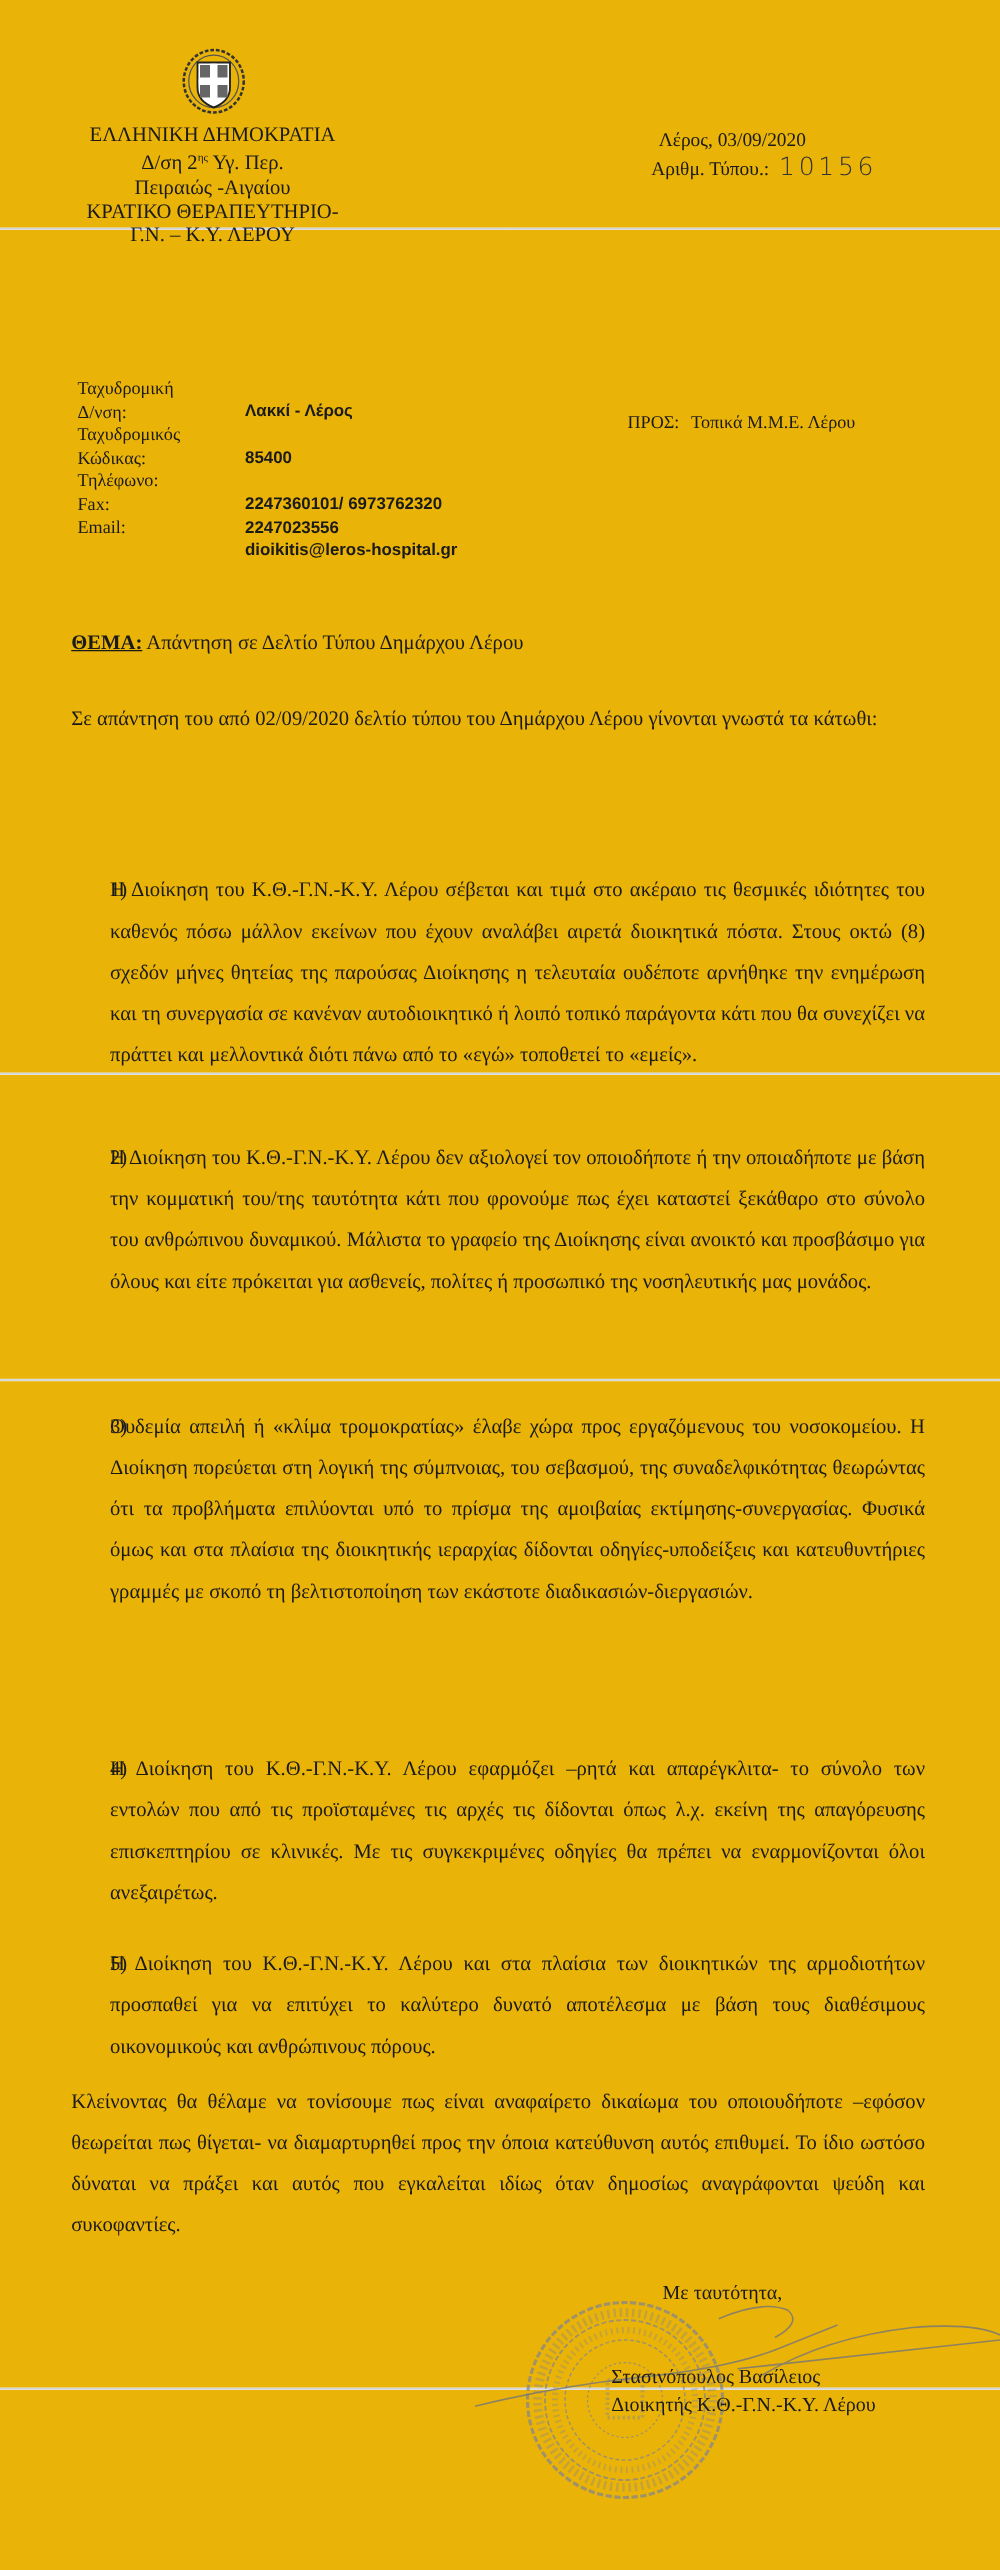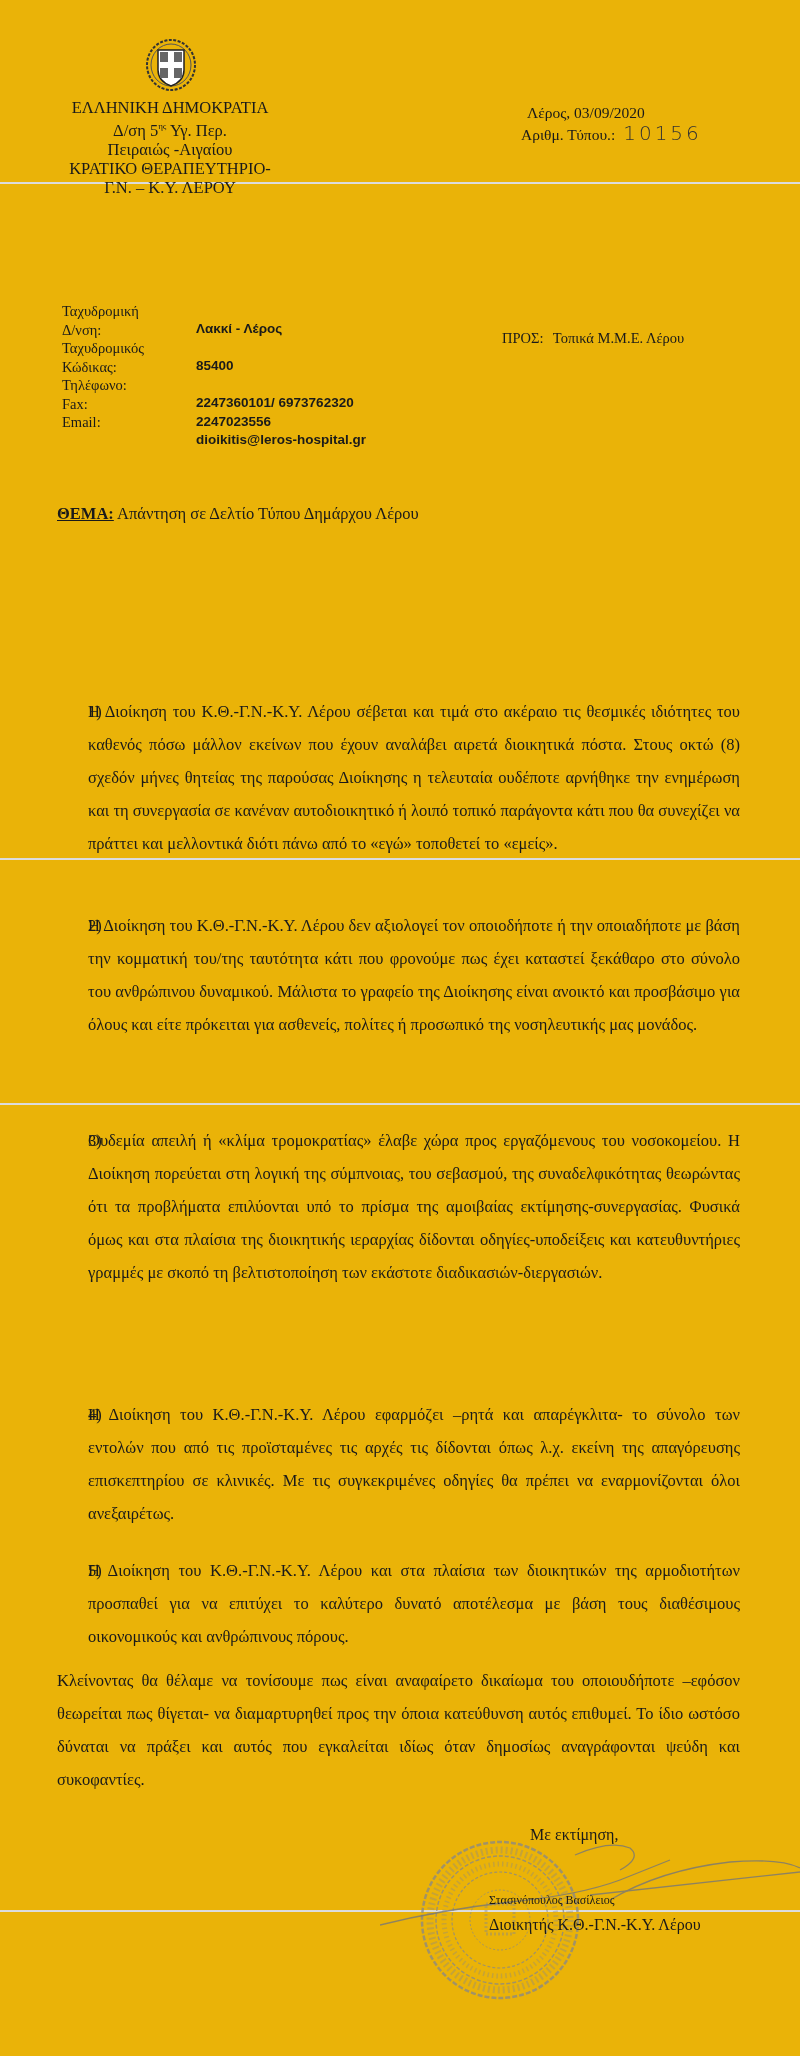--- a/index.html
+++ b/index.html
@@ -75,7 +75,7 @@
 
   <div class="org">
     <div>ΕΛΛΗΝΙΚΗ ΔΗΜΟΚΡΑΤΙΑ</div>
-    <div><span>Δ/ση 5</span><sup>ης</sup><span> Υγ. Περ.</span></div>
+    <div><span>Δ/ση 2</span><sup>ης</sup><span> Υγ. Περ.</span></div>
     <div>Πειραιώς -Αιγαίου</div>
     <div>ΚΡΑΤΙΚΟ ΘΕΡΑΠΕΥΤΗΡΙΟ-</div>
     <div>Γ.Ν. – Κ.Υ. ΛΕΡΟΥ</div>

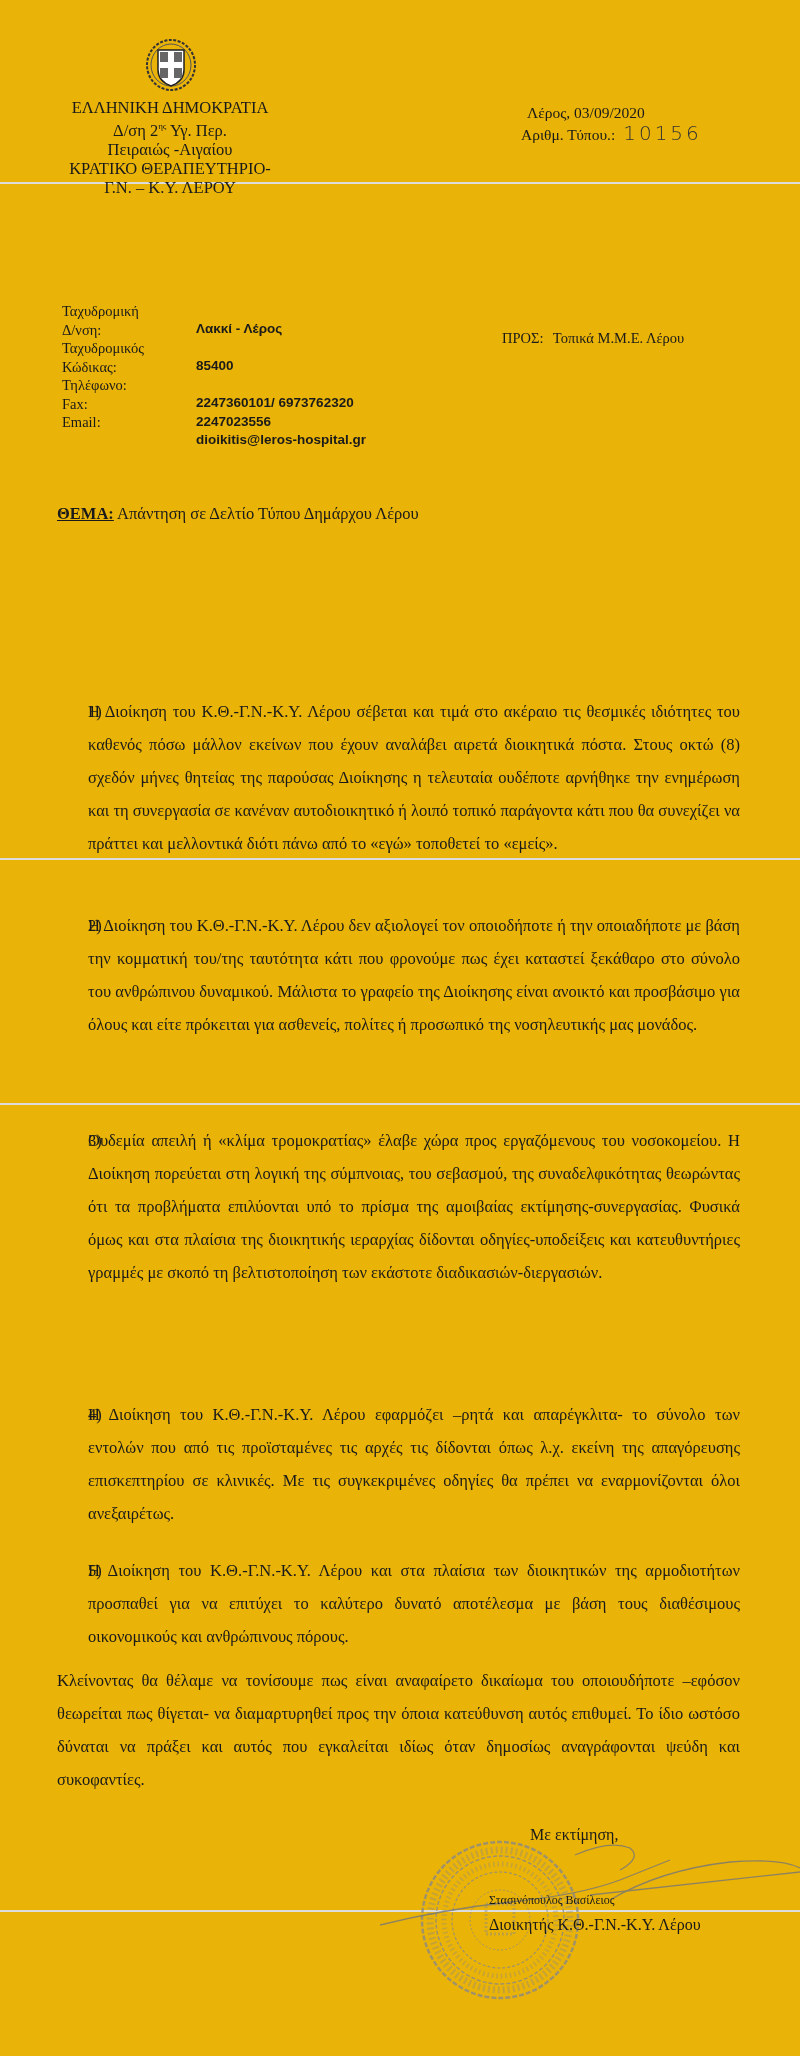--- a/index.html
+++ b/index.html
@@ -127,6 +127,7 @@
     <span class="key">ΘΕΜΑ:</span><span> Απάντηση σε Δελτίο Τύπου Δημάρχου Λέρου</span>
   </div>
 
+  <div class="text intro">Σε απάντηση του από 02/09/2020 δελτίο τύπου του Δημάρχου Λέρου γίνονται γνωστά τα κάτωθι:</div>
 
   <div class="text item" style="top:695px">
     <span class="num">1)</span>

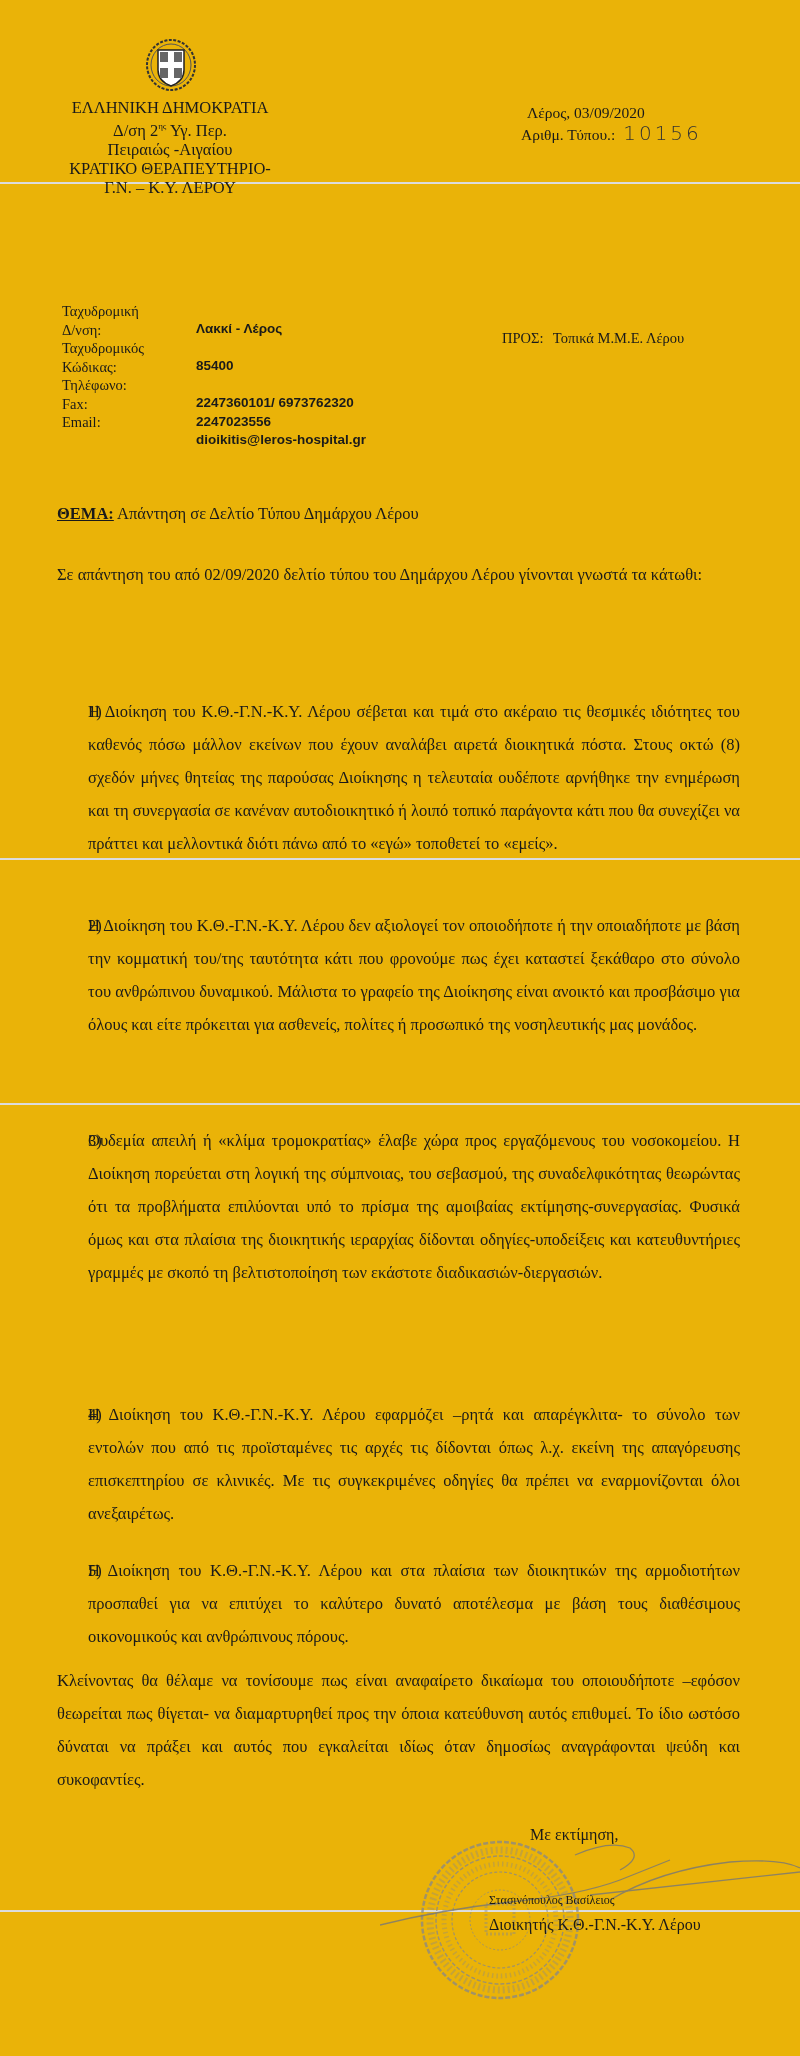--- a/index.html
+++ b/index.html
@@ -173,7 +173,7 @@
     </g>
   </svg>
 
-  <div class="sign-greet">Με εκτίμηση,</div>
+  <div class="sign-greet">Με ταυτότητα,</div>
   <div class="sign-name">Στασινόπουλος Βασίλειος</div>
   <div class="sign-title">Διοικητής Κ.Θ.-Γ.Ν.-Κ.Υ. Λέρου</div>
 

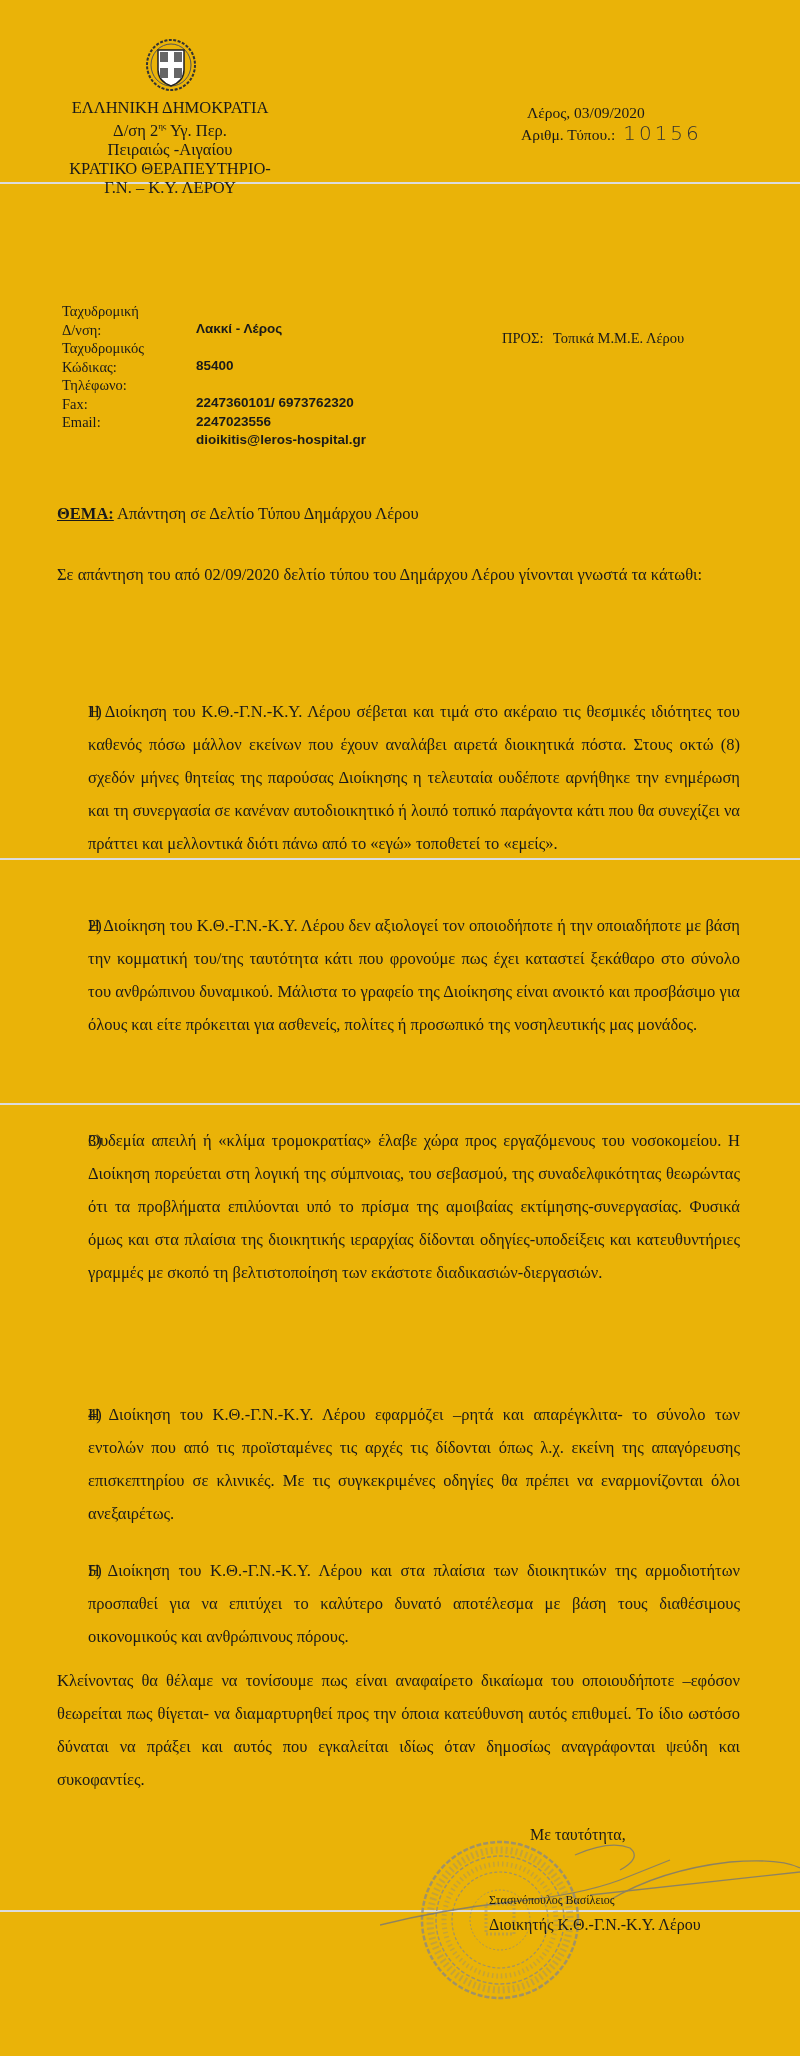--- a/index.html
+++ b/index.html
@@ -46,7 +46,7 @@
 
     
     .sign-greet { position: absolute; left: 530px; top: 1826px; font-size: 16px; }
-    .sign-name { position: absolute; left: 489px; top: 1893px; font-size: 12px; }
+    .sign-name { position: absolute; left: 489px; top: 1893px; font-size: 16px; }
     .sign-title { position: absolute; left: 489px; top: 1916px; font-size: 16px; }
     .stamp { position: absolute; left: 414px; top: 1828px; width: 180px; height: 180px; }
     .signature-stroke { position: absolute; left: 380px; top: 1840px; width: 420px; height: 110px; }

